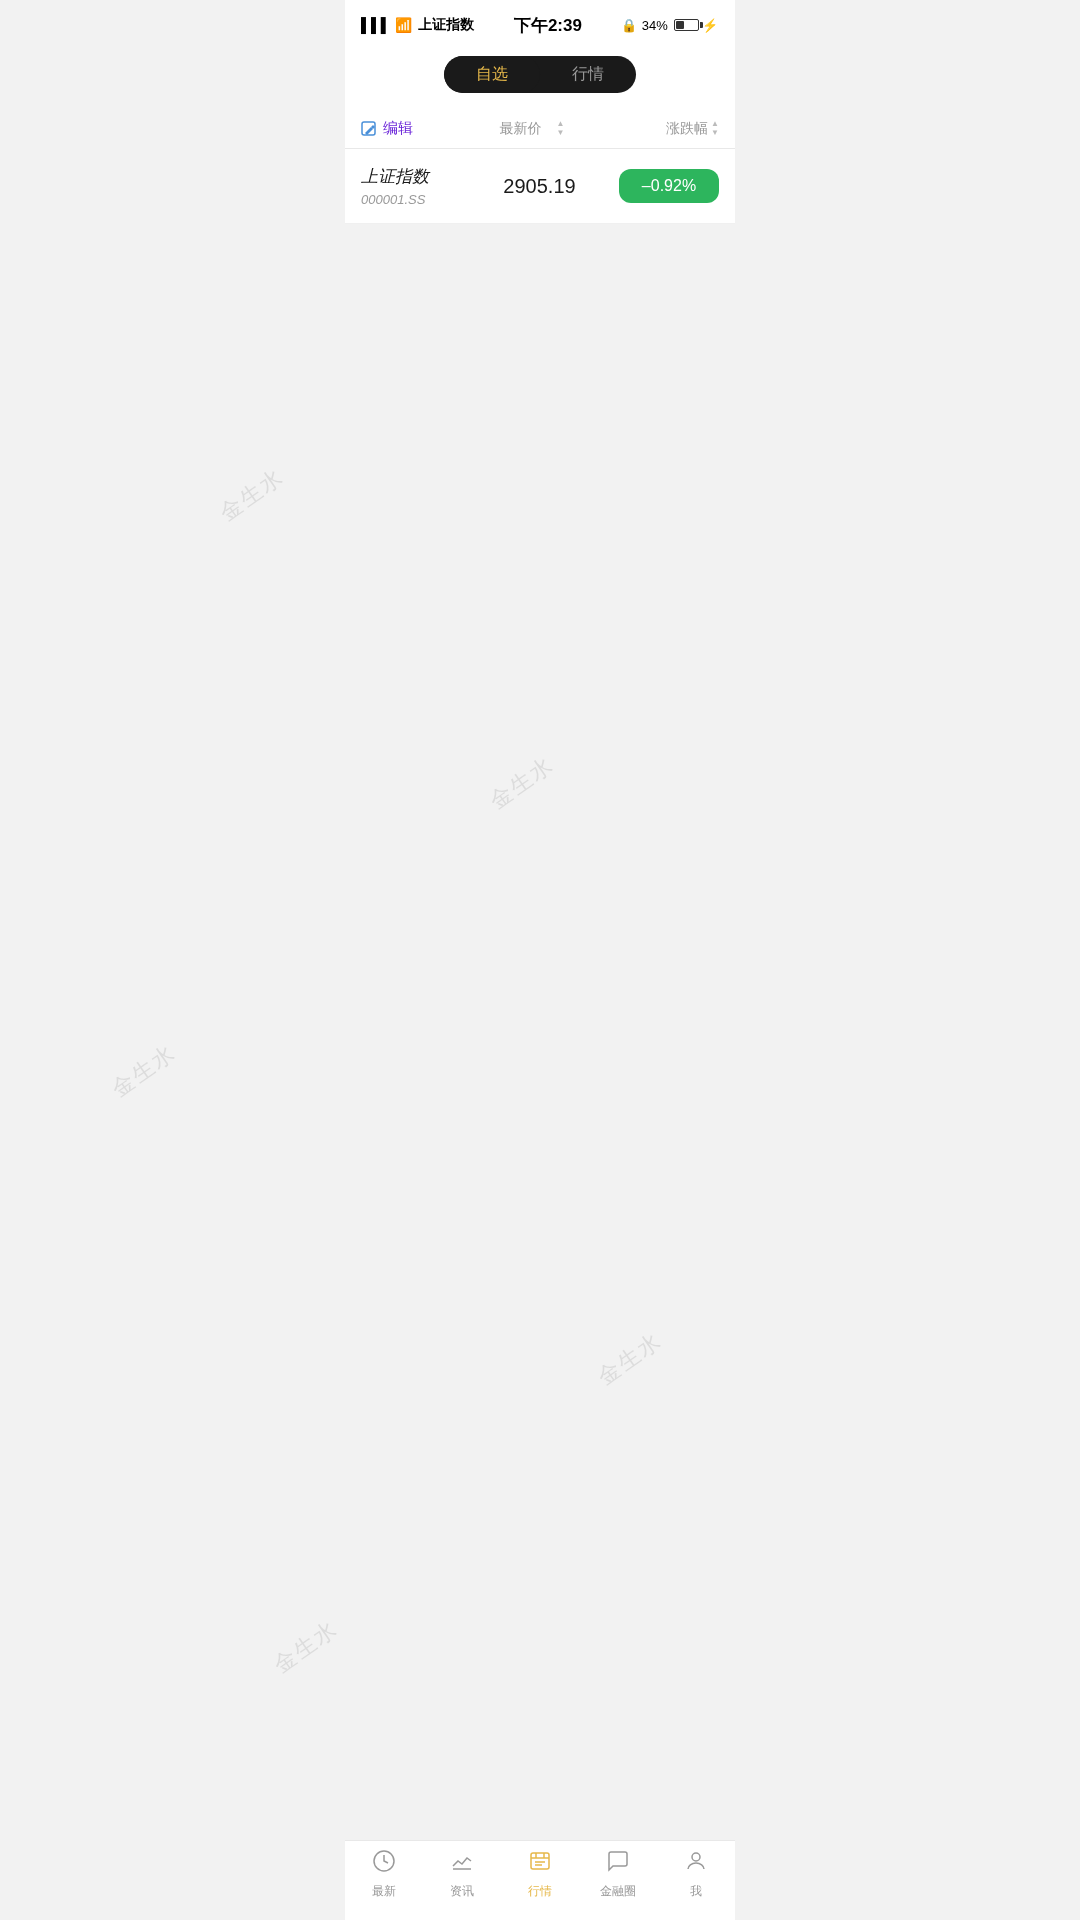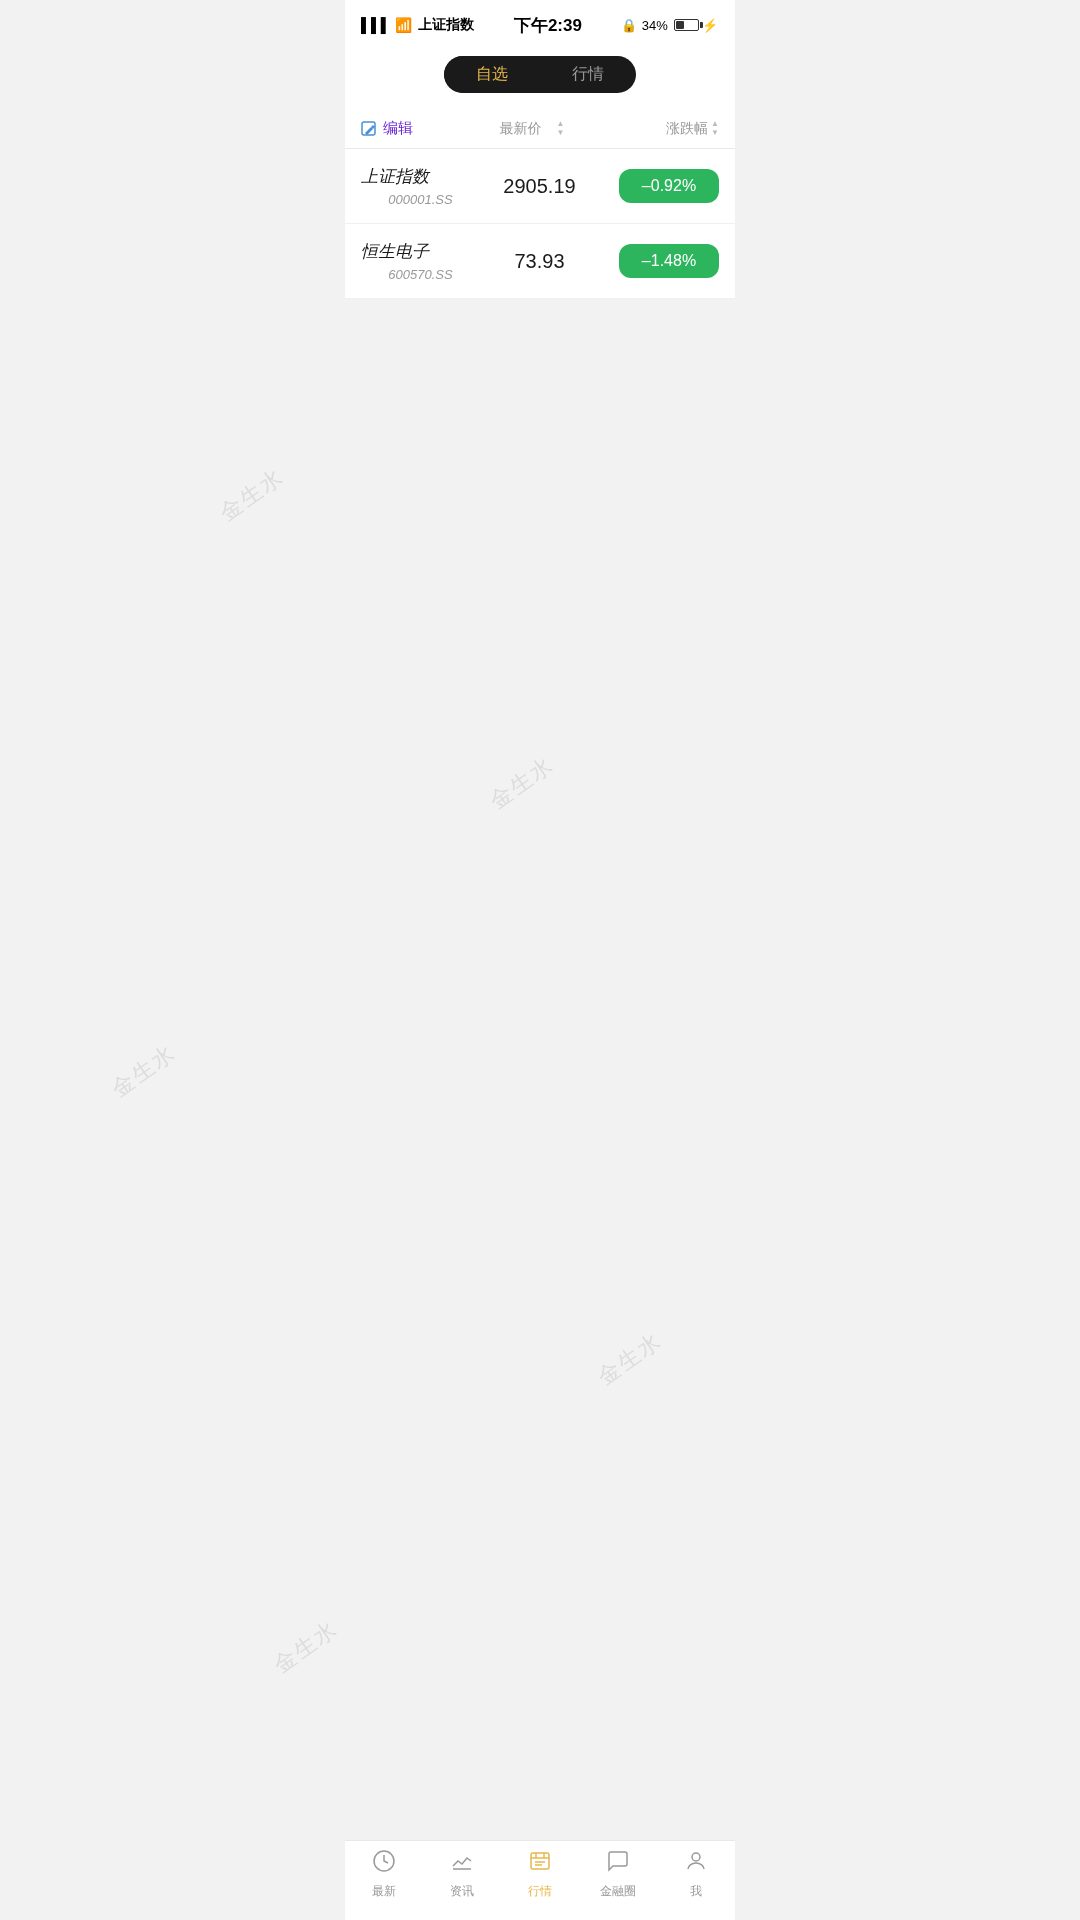--- a/index.html
+++ b/index.html
@@ -195,7 +195,6 @@
     .stock-code {
       font-size: 13px;
       color: #999;
-      text-align: center;
     }
 
     .stock-price {

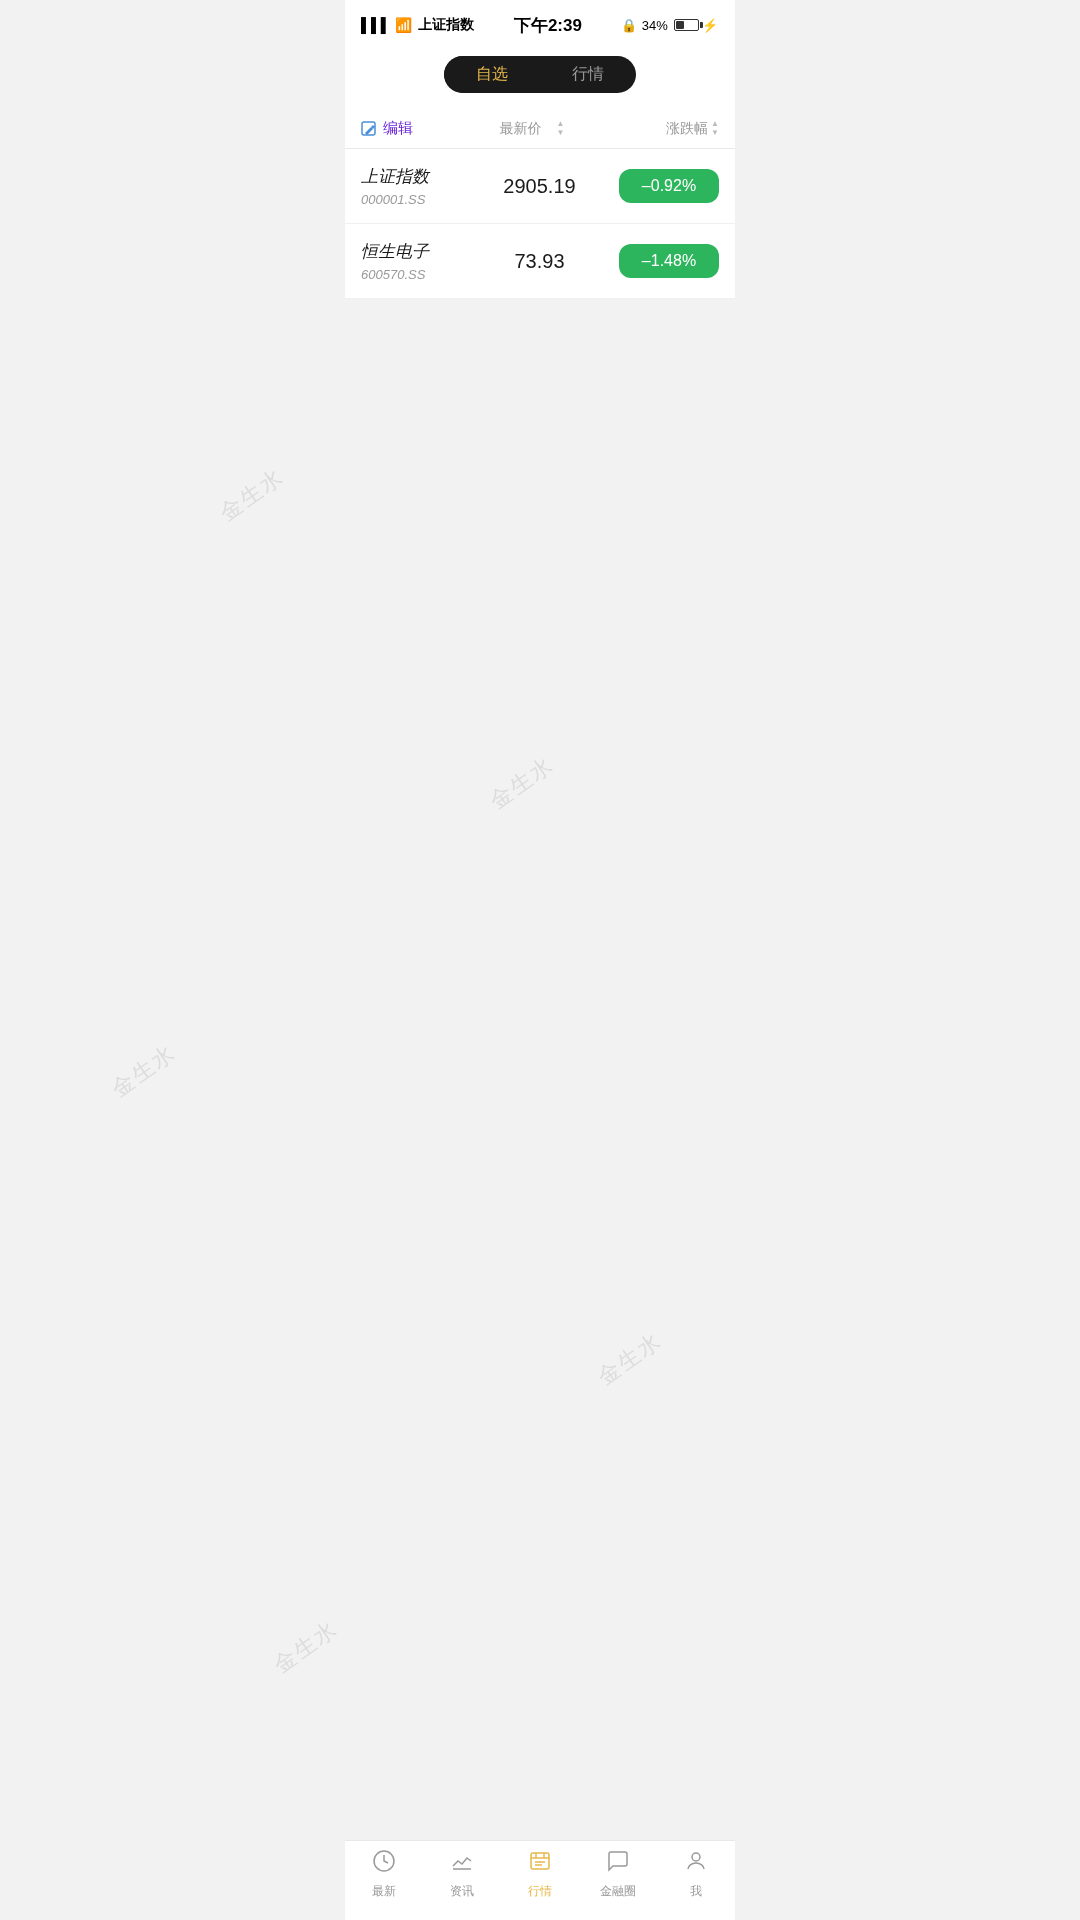--- a/index.html
+++ b/index.html
@@ -357,16 +357,6 @@
   </div>
 
 
-  <div class="stock-item">
-    <div class="stock-info">
-      <div class="stock-name">恒生电子</div>
-      <div class="stock-code">600570.SS</div>
-    </div>
-    <div class="stock-price">73.93</div>
-    <div class="stock-change">
-      <span class="change-badge">–1.48%</span>
-    </div>
-  </div>
 
 </div>
 

